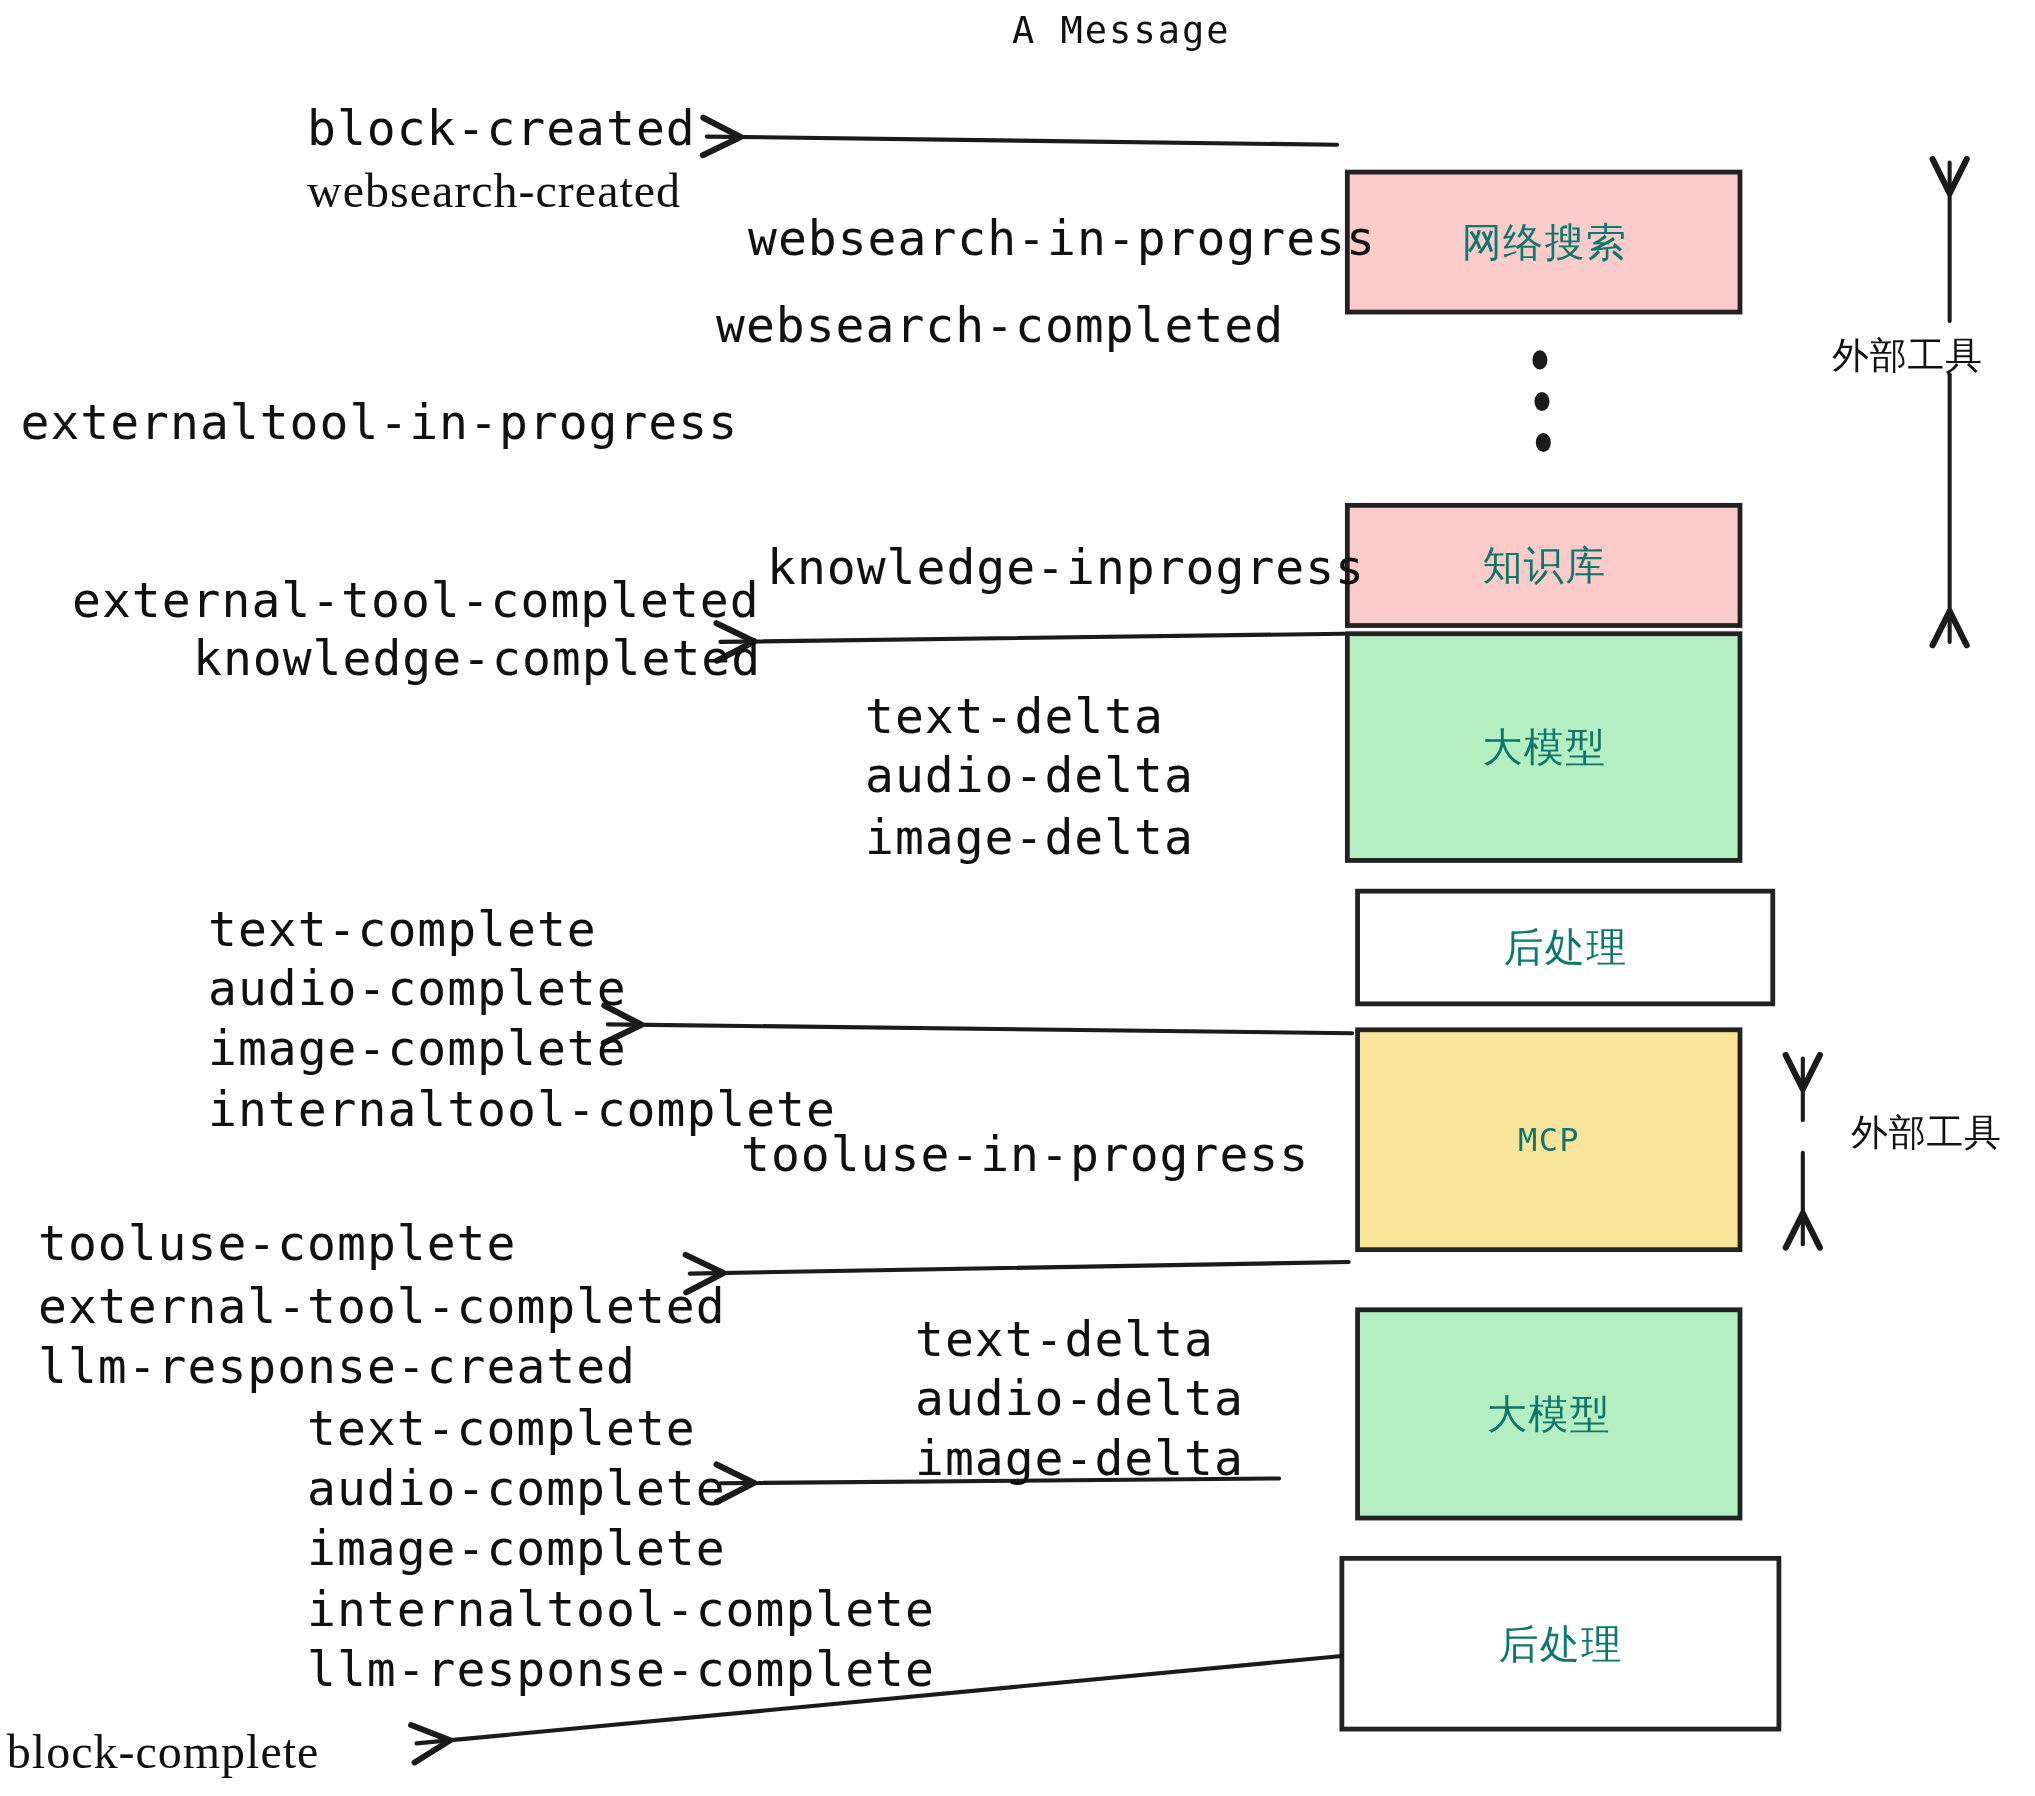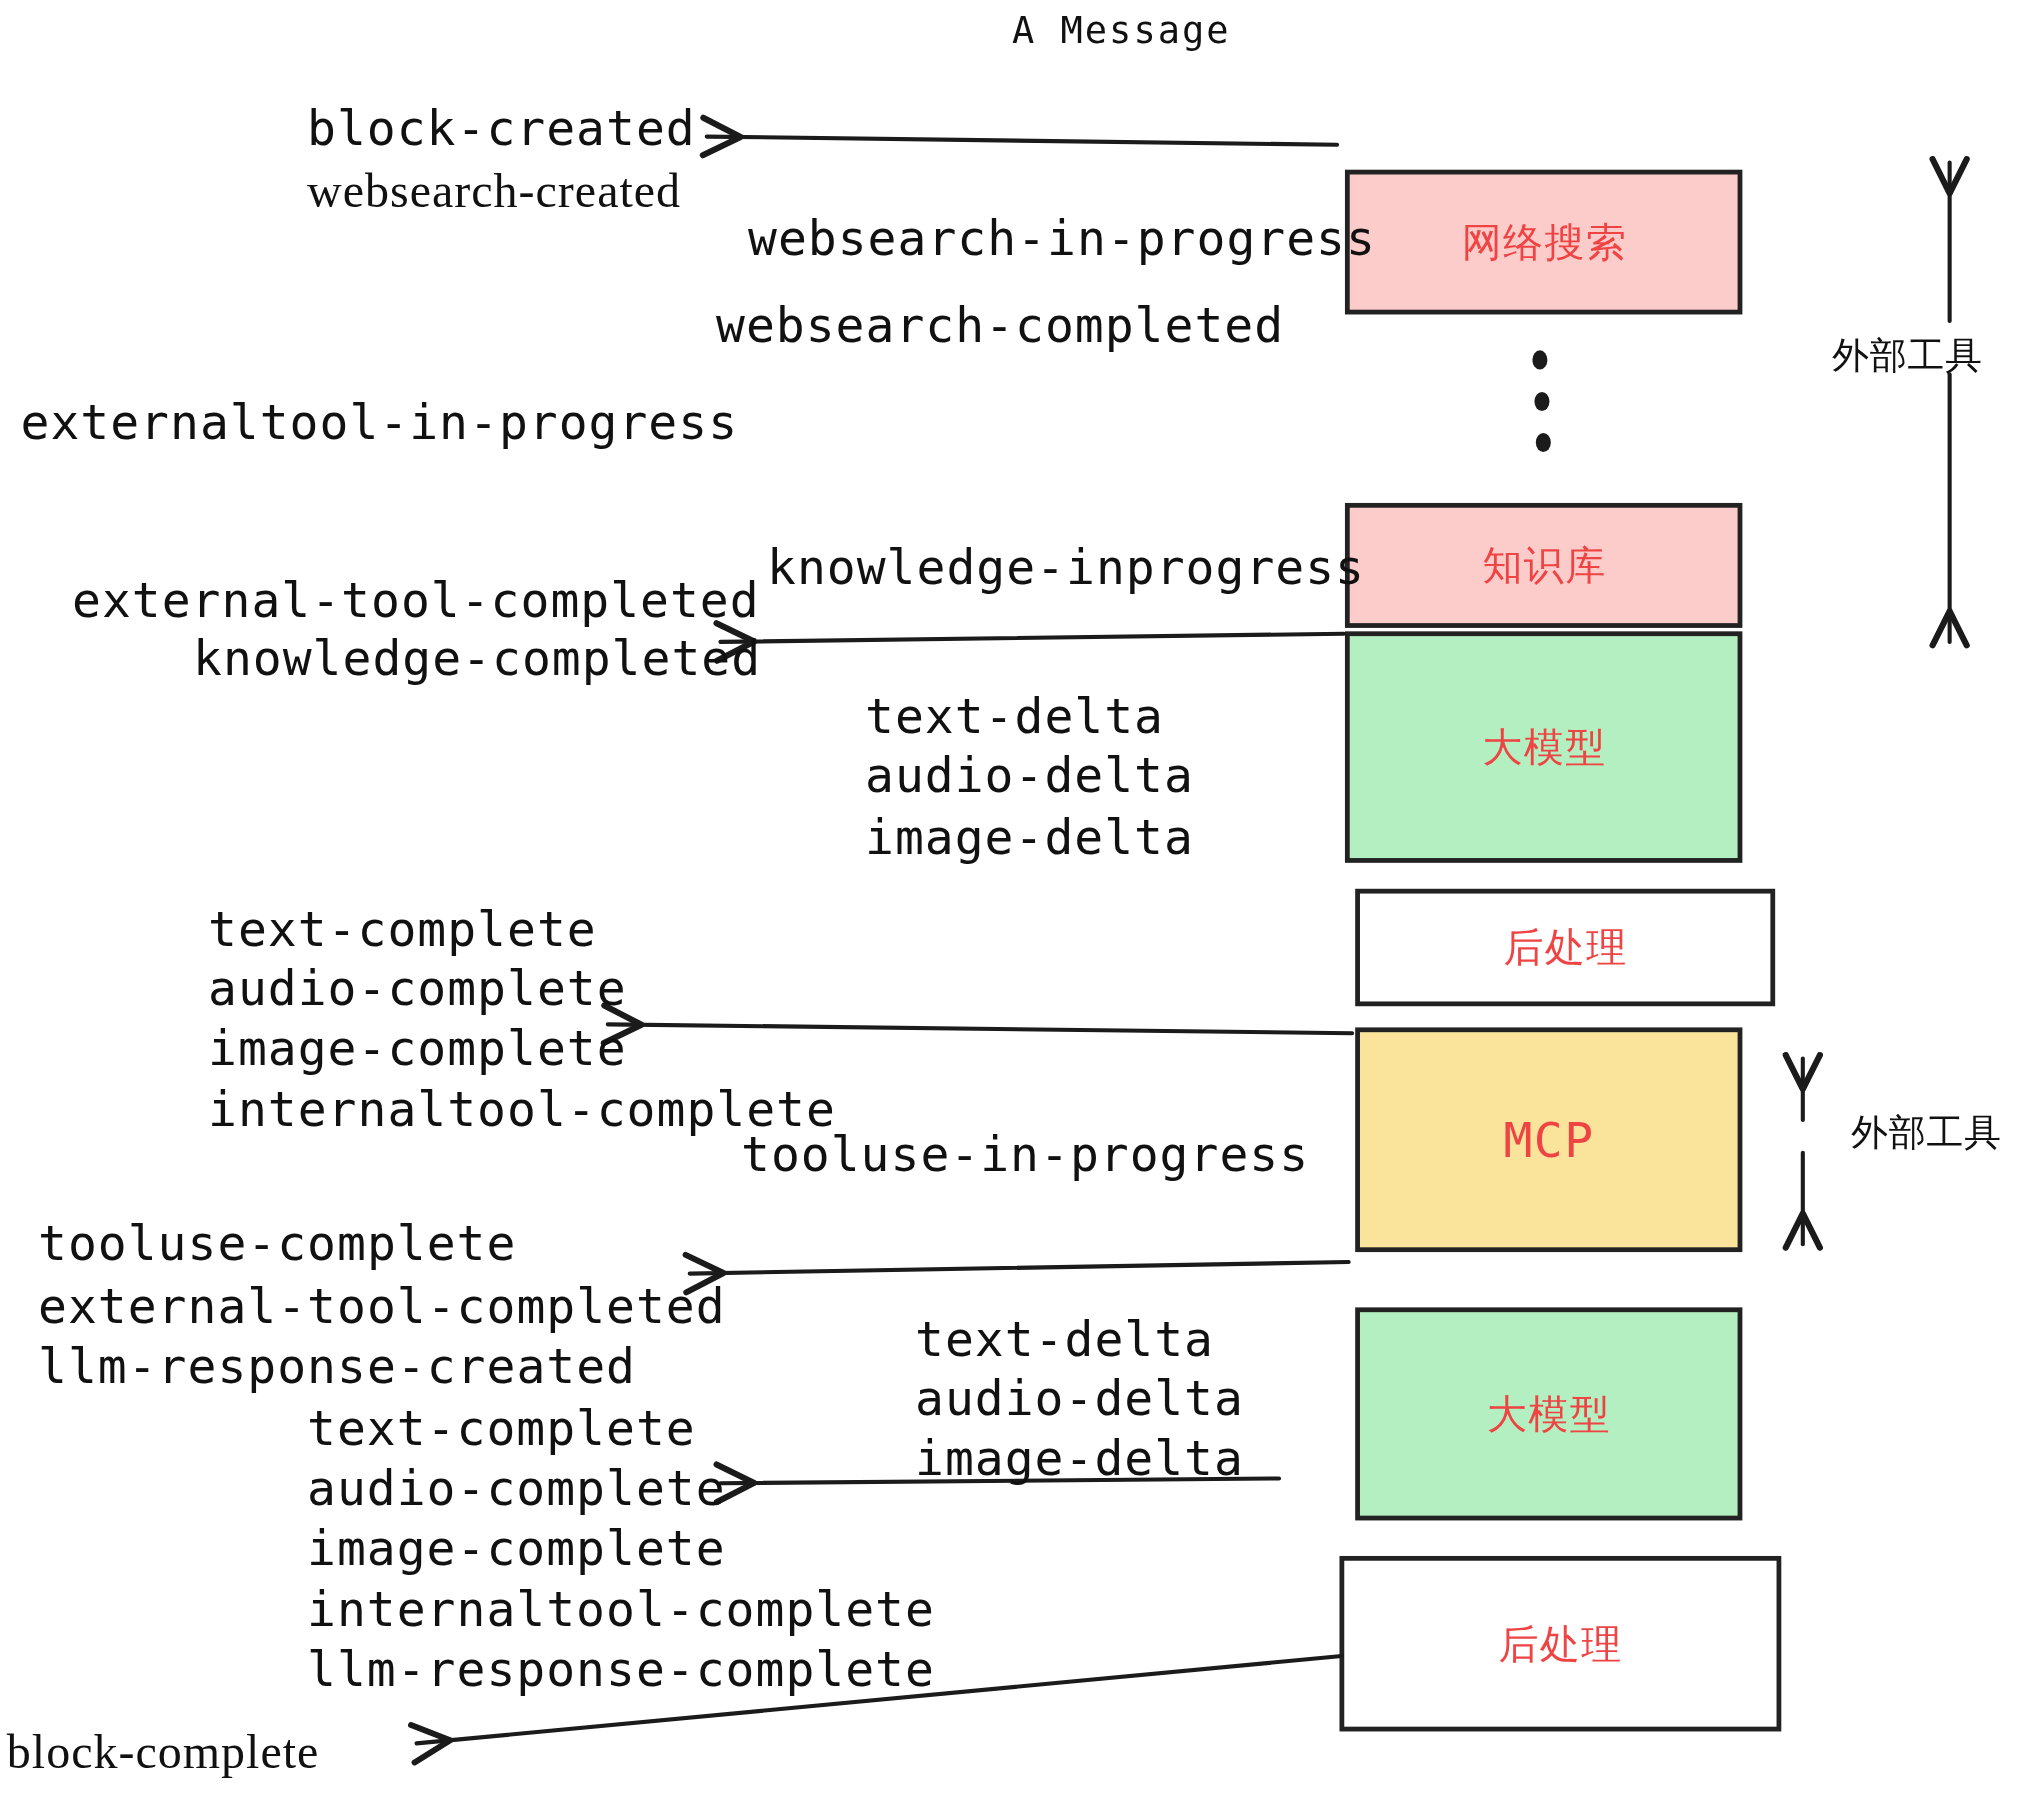--- a/index.html
+++ b/index.html
@@ -48,7 +48,7 @@
     justify-content: center;
     font-family: "DejaVu Sans", "Liberation Sans", sans-serif;
     font-size: 40px;
-    color: #ef4444;
+    color: #0f766e;
     pointer-events: none;
     letter-spacing: 1.4px;
   }

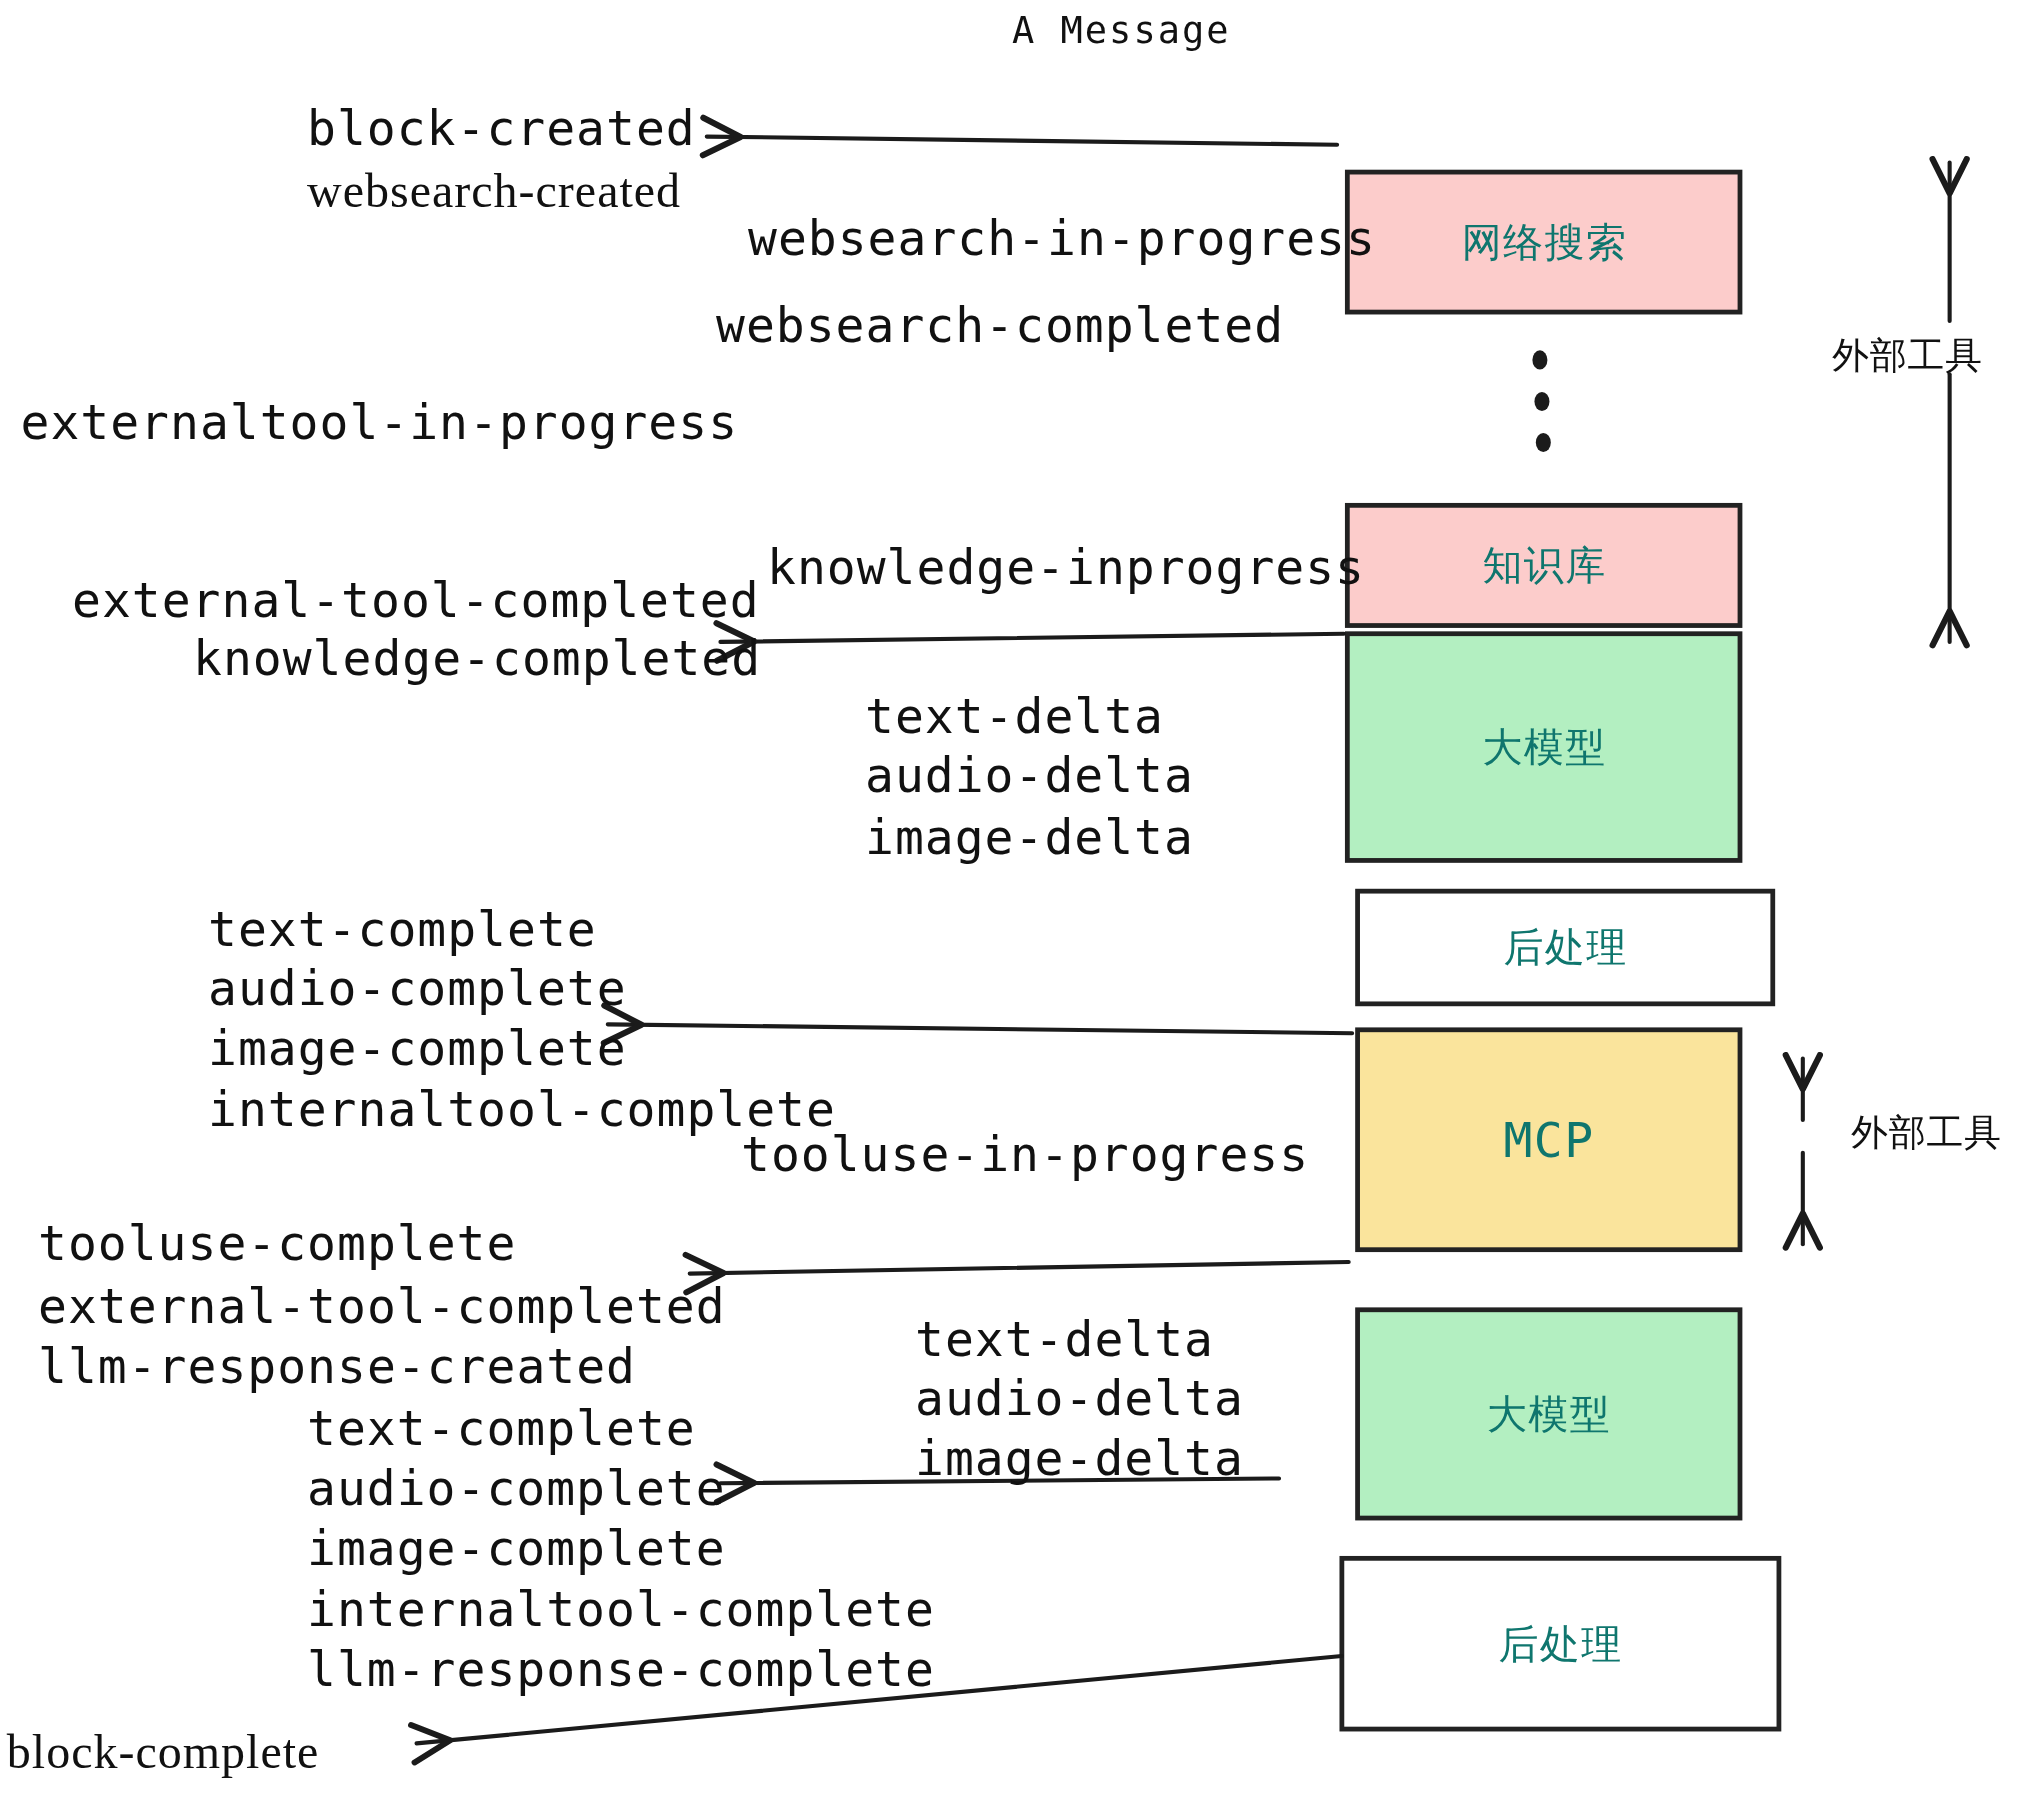--- a/index.html
+++ b/index.html
@@ -54,7 +54,7 @@
   }
   .boxlabel.mono {
     font-family: "DejaVu Sans Mono", "Liberation Mono", monospace;
-    font-size: 48px;
+    font-size: 32px;
   }
   .grouplabel {
     position: absolute;

